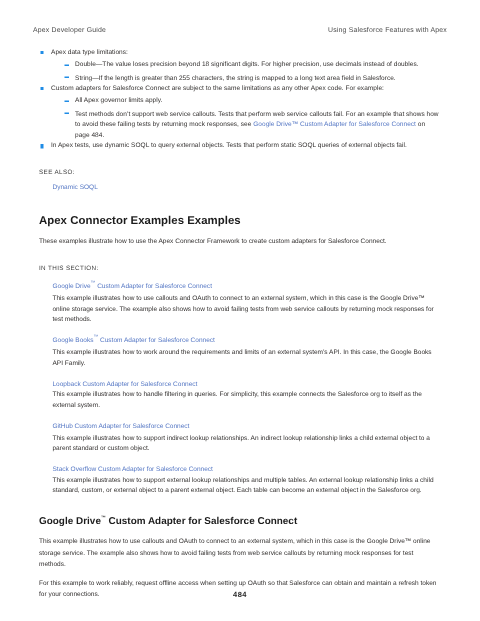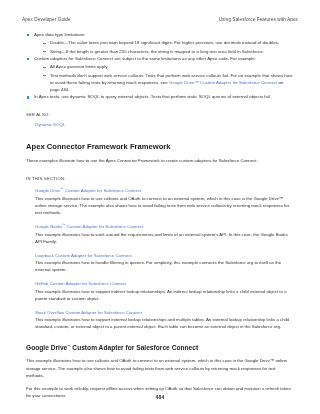--- a/index.html
+++ b/index.html
@@ -247,7 +247,7 @@
       <a href="#">Dynamic SOQL</a>
     </div>
 
-    <h2 class="sec">Apex Connector Framework Framework</h2>
+    <h2 class="sec">Apex Connector Examples Examples</h2>
     <div class="lead">These examples illustrate how to use the Apex Connector Framework to create custom adapters for Salesforce Connect.</div>
 
     <div class="its-label">IN THIS SECTION:</div>

